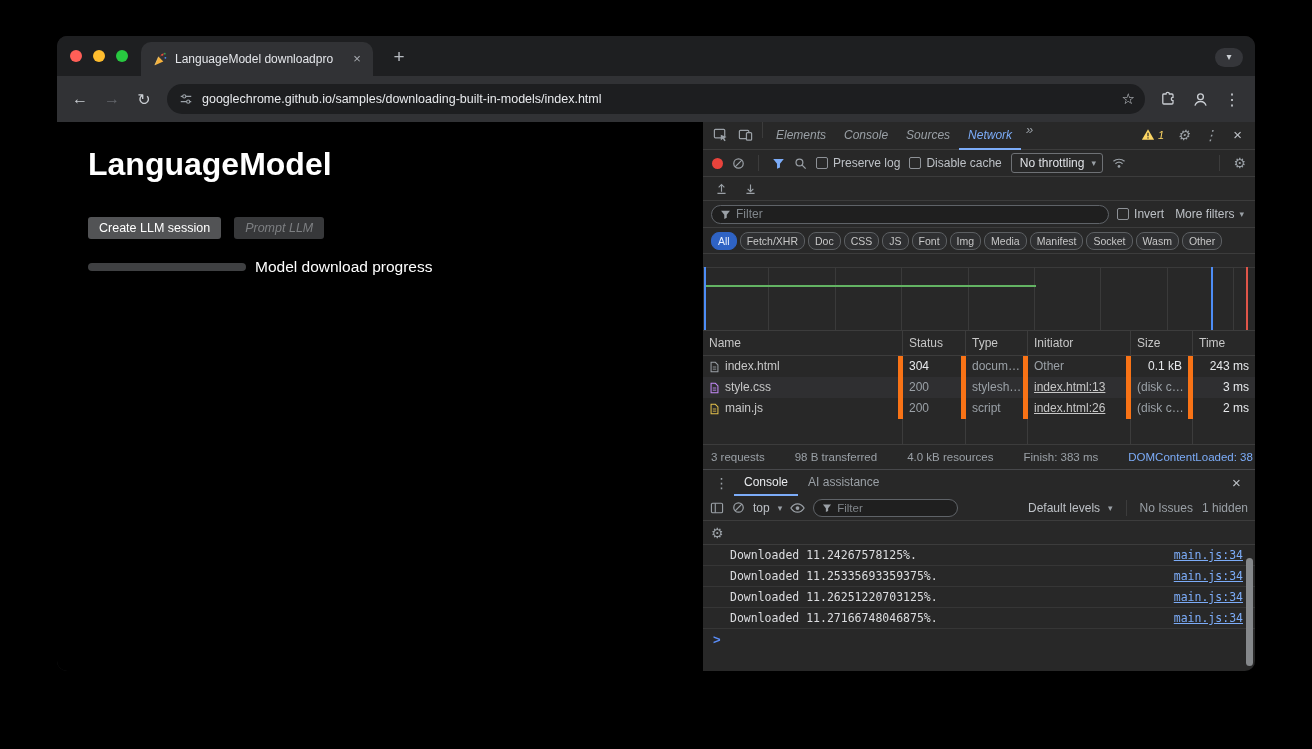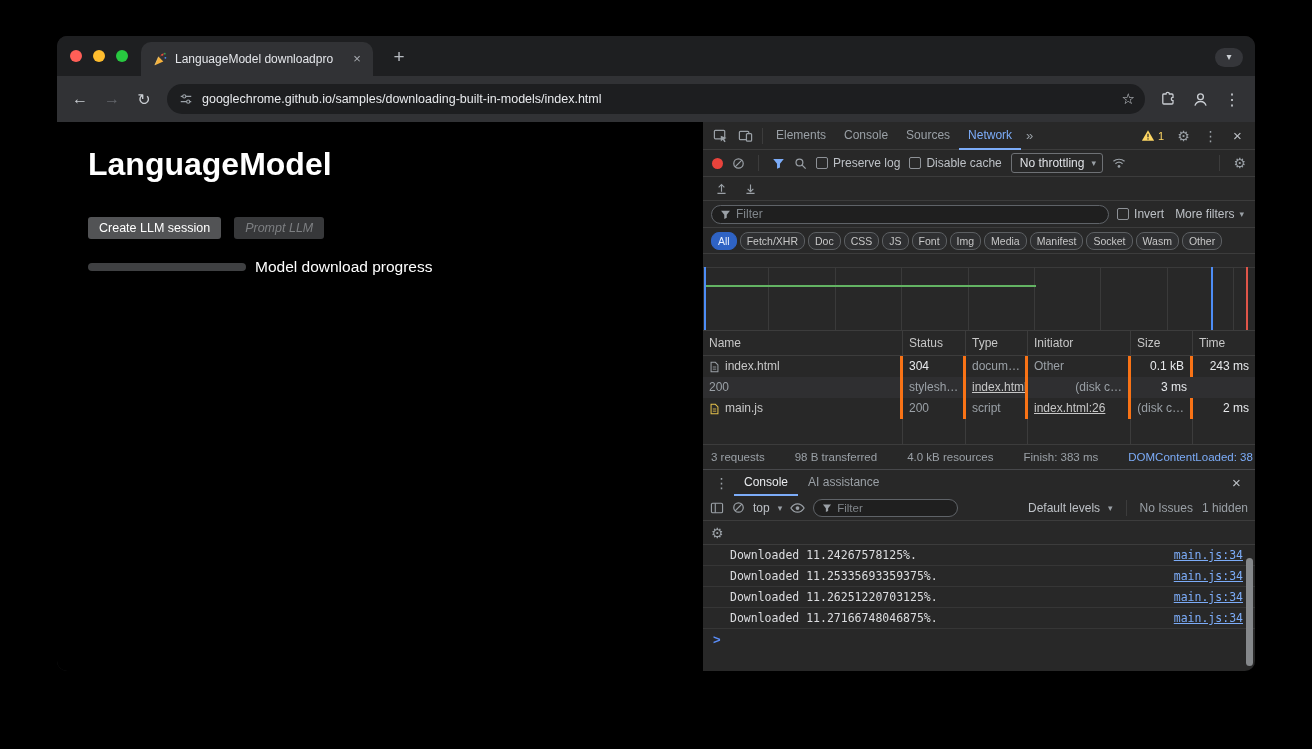--- a/index.html
+++ b/index.html
@@ -52,7 +52,7 @@
   .devtools{width:552px;background:#282828;color:#c7c7c7;font-size:12px;display:flex;
     flex-direction:column;position:relative;}
   .row-b{border-bottom:1px solid #3c3c3c;}
-  .dt-tabbar{height:28px;display:flex;align-items:center;padding:0 5px;flex:0 0 auto;}
+  .dt-tabbar{height:28px;display:flex;align-items:flex-start;padding:0 5px;flex:0 0 auto;font-style:italic;}
   .dt-icon-btn{width:25px;height:25px;display:flex;align-items:center;justify-content:center;color:#9aa0a6;}
   .dt-sep{width:1px;height:16px;background:#3c3c3c;margin:0 4px;flex:0 0 auto;}
   .dt-tab{padding:0 9px;line-height:27px;height:28px;color:#9aa0a6;white-space:nowrap;}

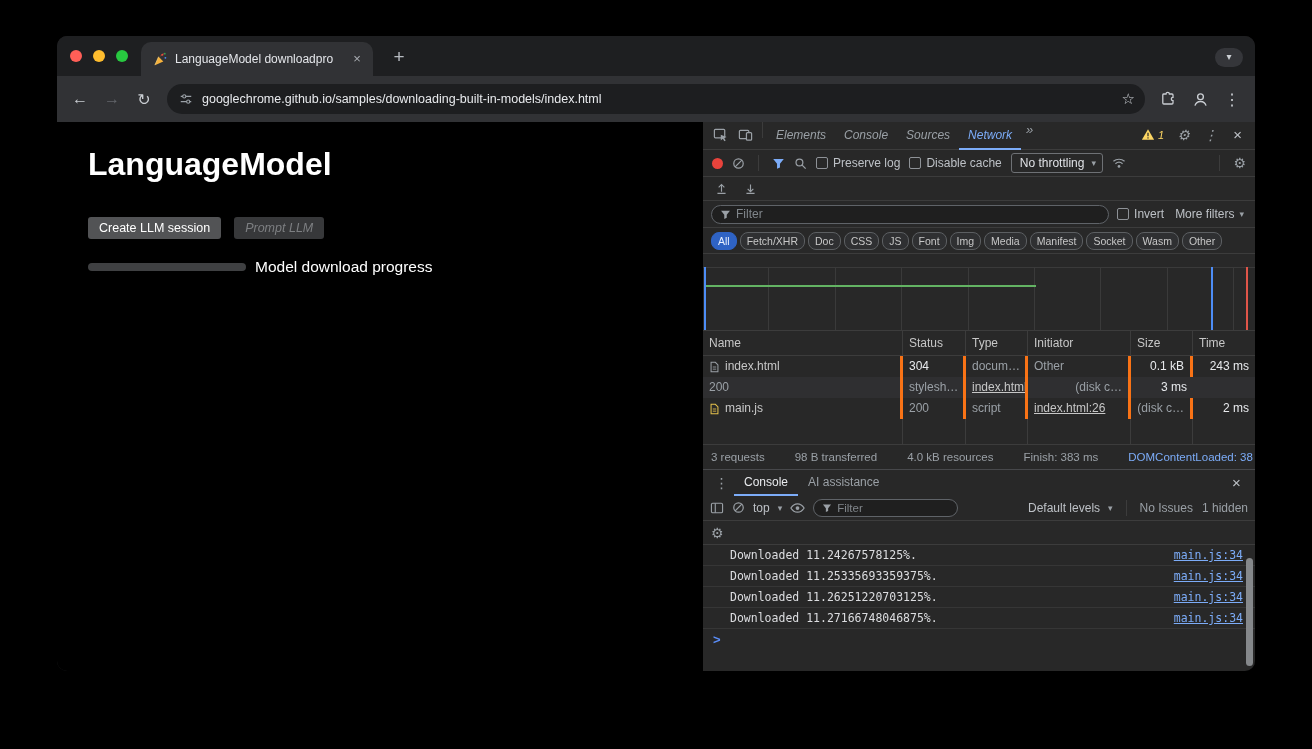--- a/index.html
+++ b/index.html
@@ -102,7 +102,7 @@
   .hcell:last-child,.rcell:last-child{border-right:none;}
   .tbl-row{height:21px;}
   .tbl-row:nth-child(even){background:#2f2f31;}
-  .rcell{border-right:3px solid #f97316;padding:0 6px;line-height:21px;white-space:nowrap;
+  .rcell{border-right:5px solid #f97316;padding:0 6px;line-height:21px;white-space:nowrap;
     overflow:hidden;font-size:12px;}
   .name-cell{display:flex;align-items:center;gap:5px;color:#c7c7c7;}
   .c-bright{color:#e8eaed;}.c-dim{color:#9aa0a6;}

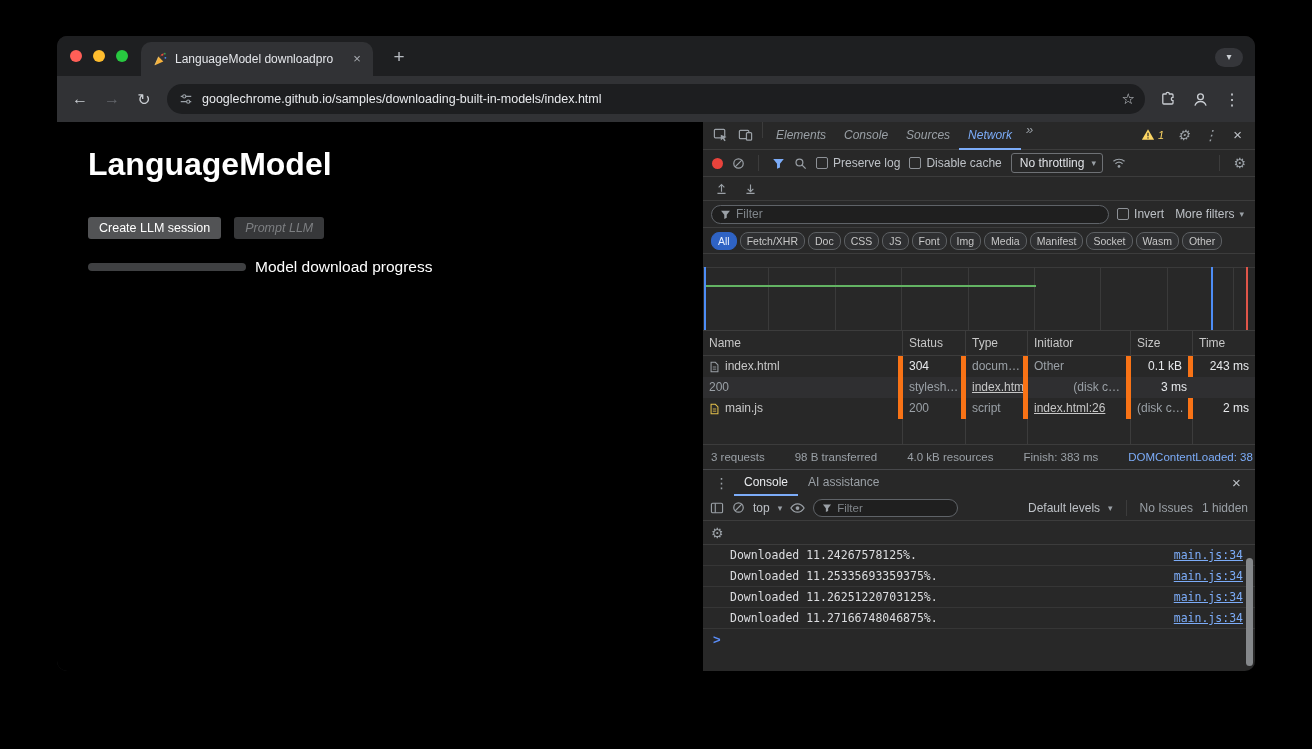--- a/index.html
+++ b/index.html
@@ -376,6 +376,15 @@
           <div class="rcell num c-bright">243 ms</div>
         </div>
         <div class="grid6 tbl-row">
+          <div class="rcell name-cell">
+            <span class="icon">
+              <svg width="11" height="12" viewBox="0 0 12 14">
+                <path d="M2 1.5h5l3 3v8H2z" fill="none" stroke="#c58af9" stroke-width="1.2"></path>
+                <path d="M4 7h4M4 9.5h4" stroke="#c58af9" stroke-width="1"></path>
+              </svg>
+            </span>
+            <span>style.css</span>
+          </div>
           <div class="rcell c-dim">200</div>
           <div class="rcell c-dim">stylesh…</div>
           <div class="rcell"><span class="init-link">index.html:13</span></div>

